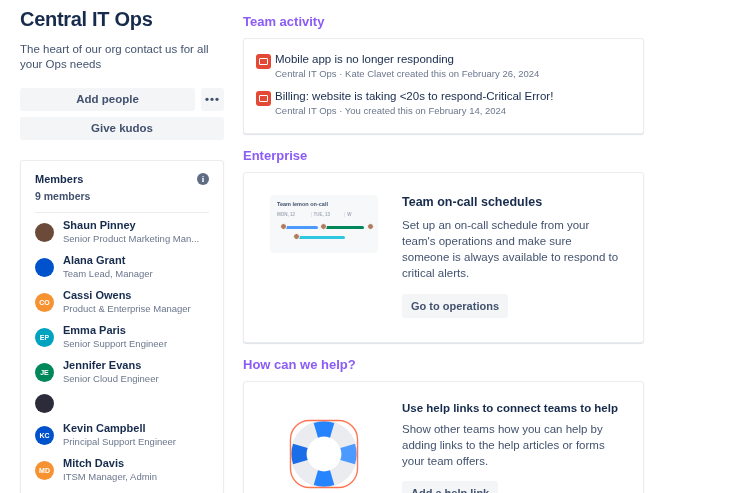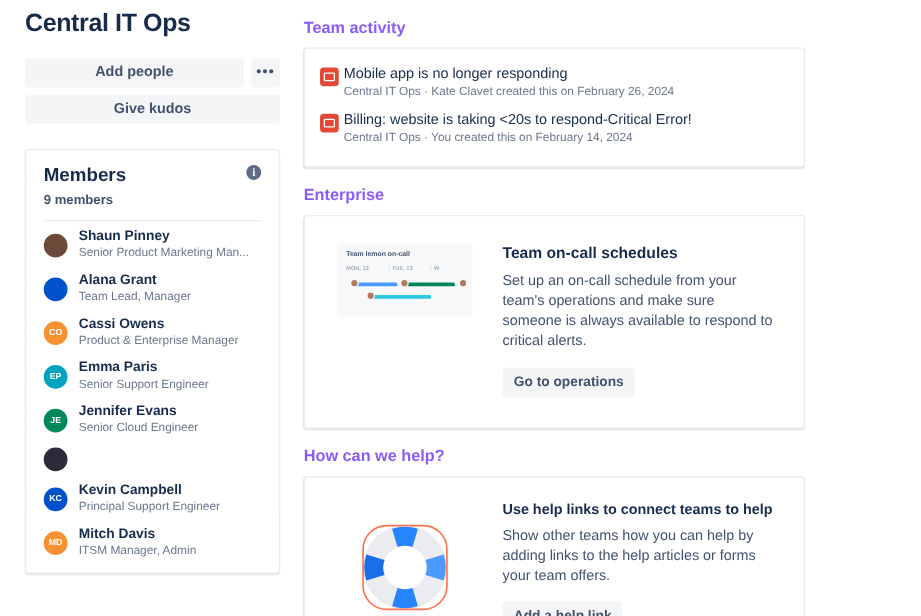--- a/index.html
+++ b/index.html
@@ -138,6 +138,7 @@
 
   <div class="left-col">
     <div class="team-title">Central IT Ops</div>
+    <div class="team-desc">The heart of our org contact us for all your Ops needs</div>
 
     <div class="btn-row">
       <button class="btn btn-addpeople">Add people</button>

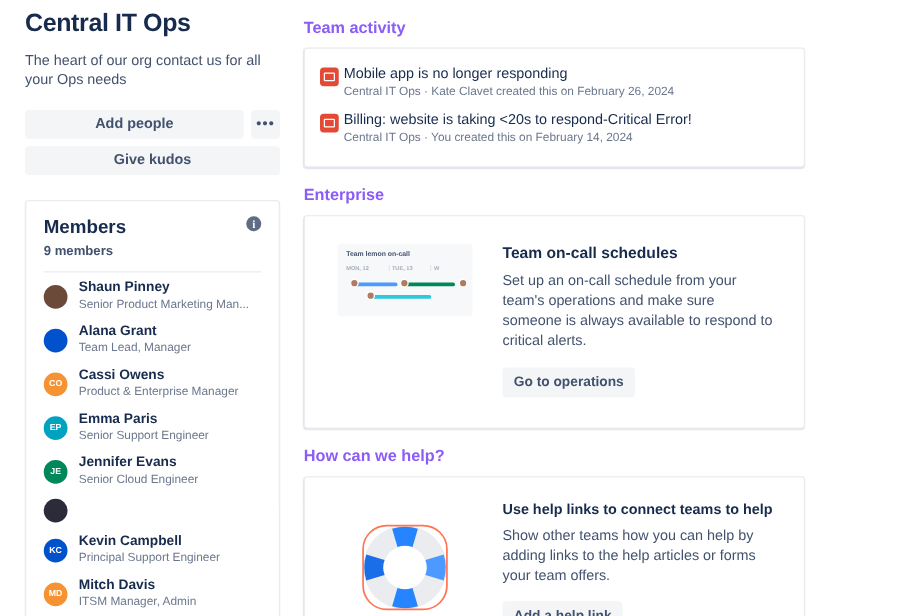--- a/index.html
+++ b/index.html
@@ -40,7 +40,7 @@
     padding: 12px 14px 6px 14px;
   }
   .members-head { display: flex; align-items: flex-start; justify-content: space-between; }
-  .members-title { font-size: 15px; font-weight: bold; color: #172b4d; }
+  .members-title { font-size: 11px; font-weight: bold; color: #172b4d; }
   .members-count { font-size: 10.5px; font-weight: bold; color: #42526e; margin-top: 5px; }
   .info-icon {
     width: 12px; height: 12px; border-radius: 50%;

